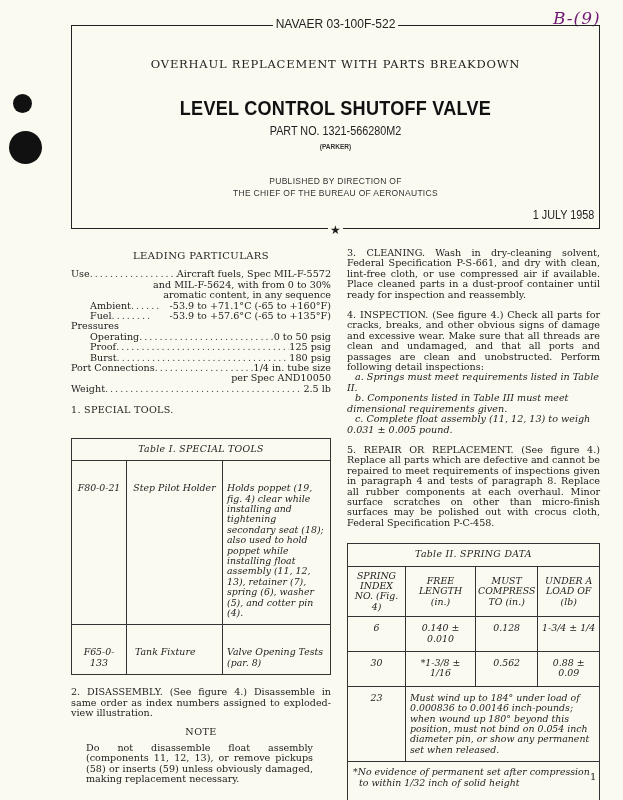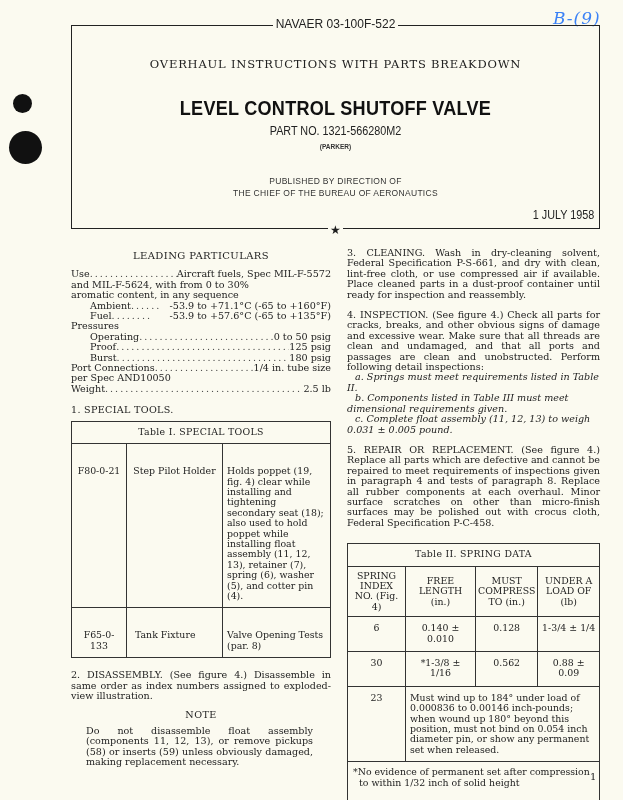--- a/index.html
+++ b/index.html
@@ -20,7 +20,7 @@
   .handwriting {
     position: absolute; left: 553px; top: 8px;
     font-family: "DejaVu Serif", serif; font-style: italic;
-    font-size: 17px; color: #3b82f6; letter-spacing: 1px;
+    font-size: 17px; color: #701a75; letter-spacing: 1px;
   }
 
   

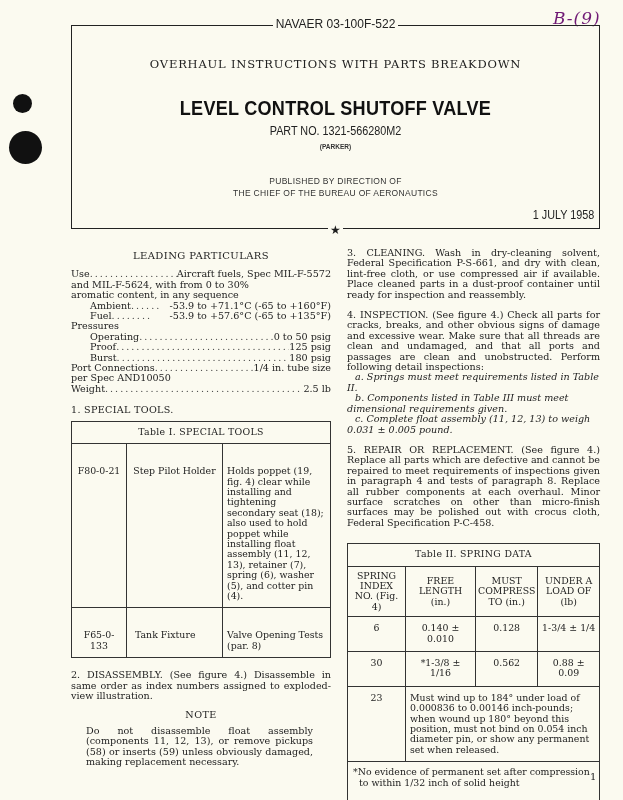--- a/index.html
+++ b/index.html
@@ -122,7 +122,7 @@
 
   <div class="title-box">
     <div class="docnum"><span>NAVAER 03-100F-522</span></div>
-    <div class="series">OVERHAUL INSTRUCTIONS WITH PARTS BREAKDOWN</div>
+    <div class="series">OVERHAUL REPLACEMENT WITH PARTS BREAKDOWN</div>
     <div class="main-title">LEVEL CONTROL SHUTOFF VALVE</div>
     <div class="part-no">PART NO. 1321-566280M2</div>
     <div class="maker">(PARKER)</div>

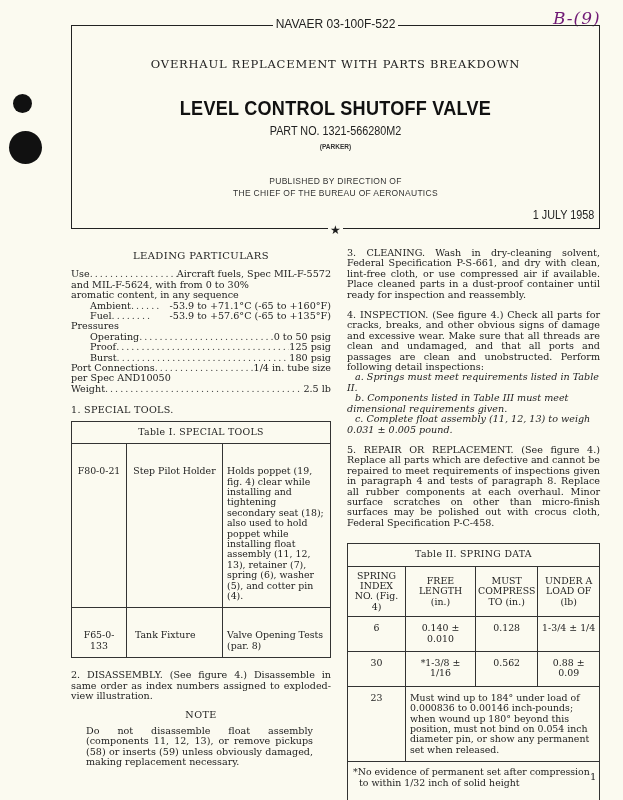--- a/index.html
+++ b/index.html
@@ -78,7 +78,7 @@
   .lp-row .dots { flex: 1 1 auto; overflow: hidden; letter-spacing: 2px; color: #444; }
   .lp-row .dots::after { content: "........................................................................"; }
   .lp-row .val { flex: 0 0 auto; text-align: right; }
-  .lp-cont { text-align: left; white-space: nowrap; }
+  .lp-cont { text-align: right; white-space: nowrap; }
   .indent { padding-left: 19px; }
 
   .sec-heading { margin-top: 11px; margin-bottom: 5px; letter-spacing: 0.3px; }

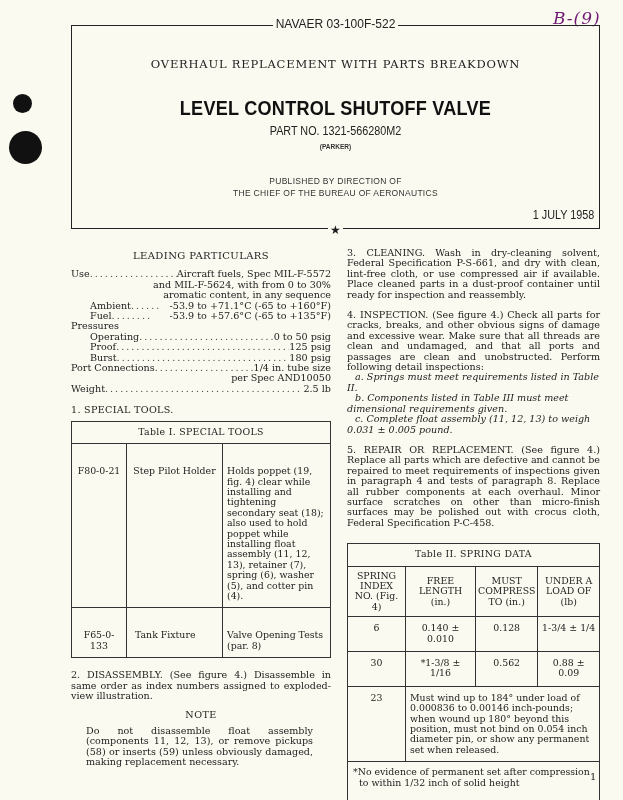--- a/index.html
+++ b/index.html
@@ -81,7 +81,7 @@
   .lp-cont { text-align: right; white-space: nowrap; }
   .indent { padding-left: 19px; }
 
-  .sec-heading { margin-top: 11px; margin-bottom: 5px; letter-spacing: 0.3px; }
+  .sec-heading { margin-top: 11px; margin-bottom: 22px; letter-spacing: 0.3px; }
 
   table.tbl { border-collapse: collapse; width: 100%; font-size: 9.4px; line-height: 10.4px; }
   table.tbl td, table.tbl th { border: 1.4px solid #333; font-weight: normal; vertical-align: top; }

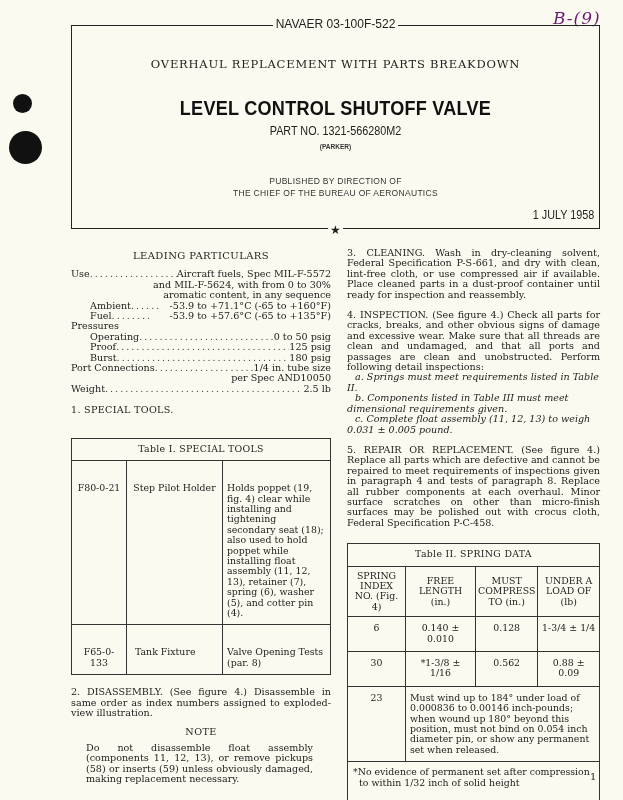--- a/index.html
+++ b/index.html
@@ -84,7 +84,7 @@
   .sec-heading { margin-top: 11px; margin-bottom: 22px; letter-spacing: 0.3px; }
 
   table.tbl { border-collapse: collapse; width: 100%; font-size: 9.4px; line-height: 10.4px; }
-  table.tbl td, table.tbl th { border: 1.4px solid #333; font-weight: normal; vertical-align: top; }
+  table.tbl td, table.tbl th { border: 1.4px solid #333; font-weight: normal; vertical-align: top; font-style: italic; }
   table.tbl .caption-cell { text-align: center; padding: 5px 2px 6px 2px; letter-spacing: 0.3px; }
   table.tbl th { text-align: center; vertical-align: middle; padding: 4px 2px; }
 

